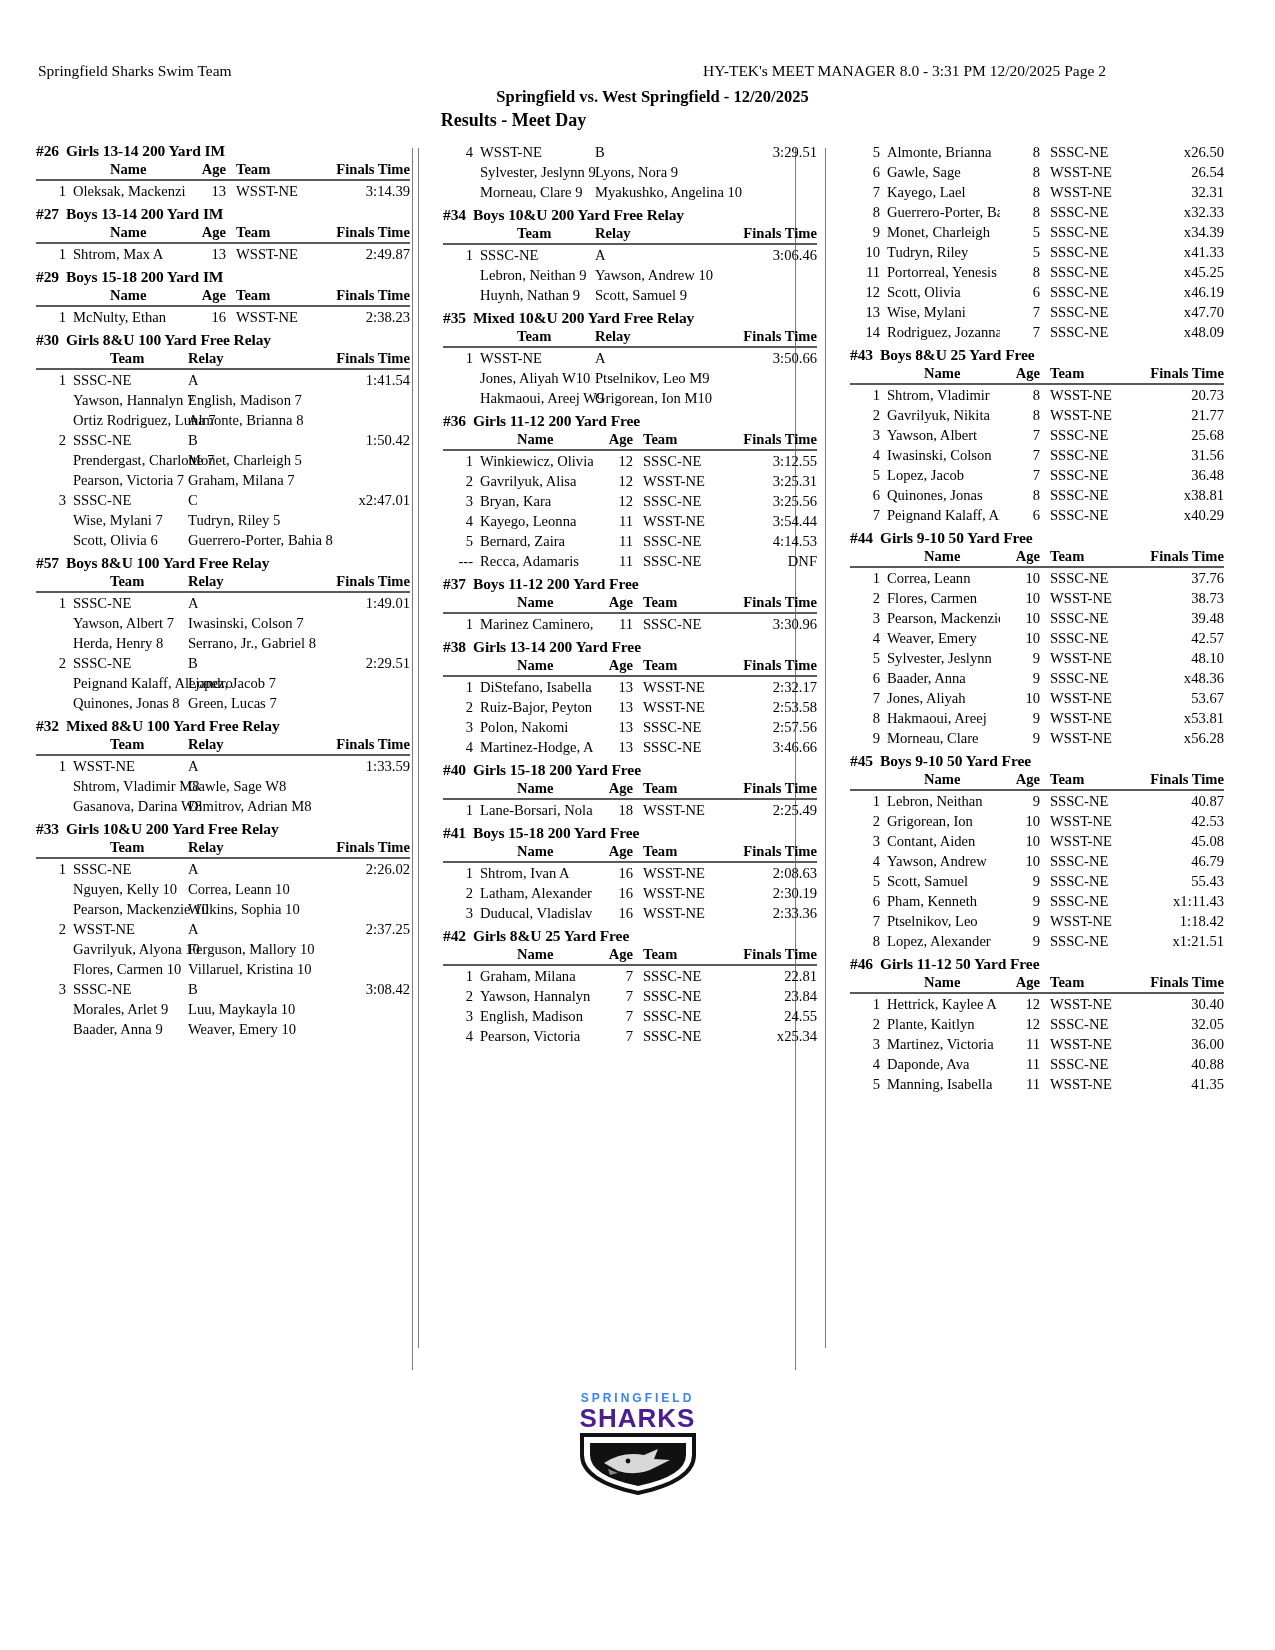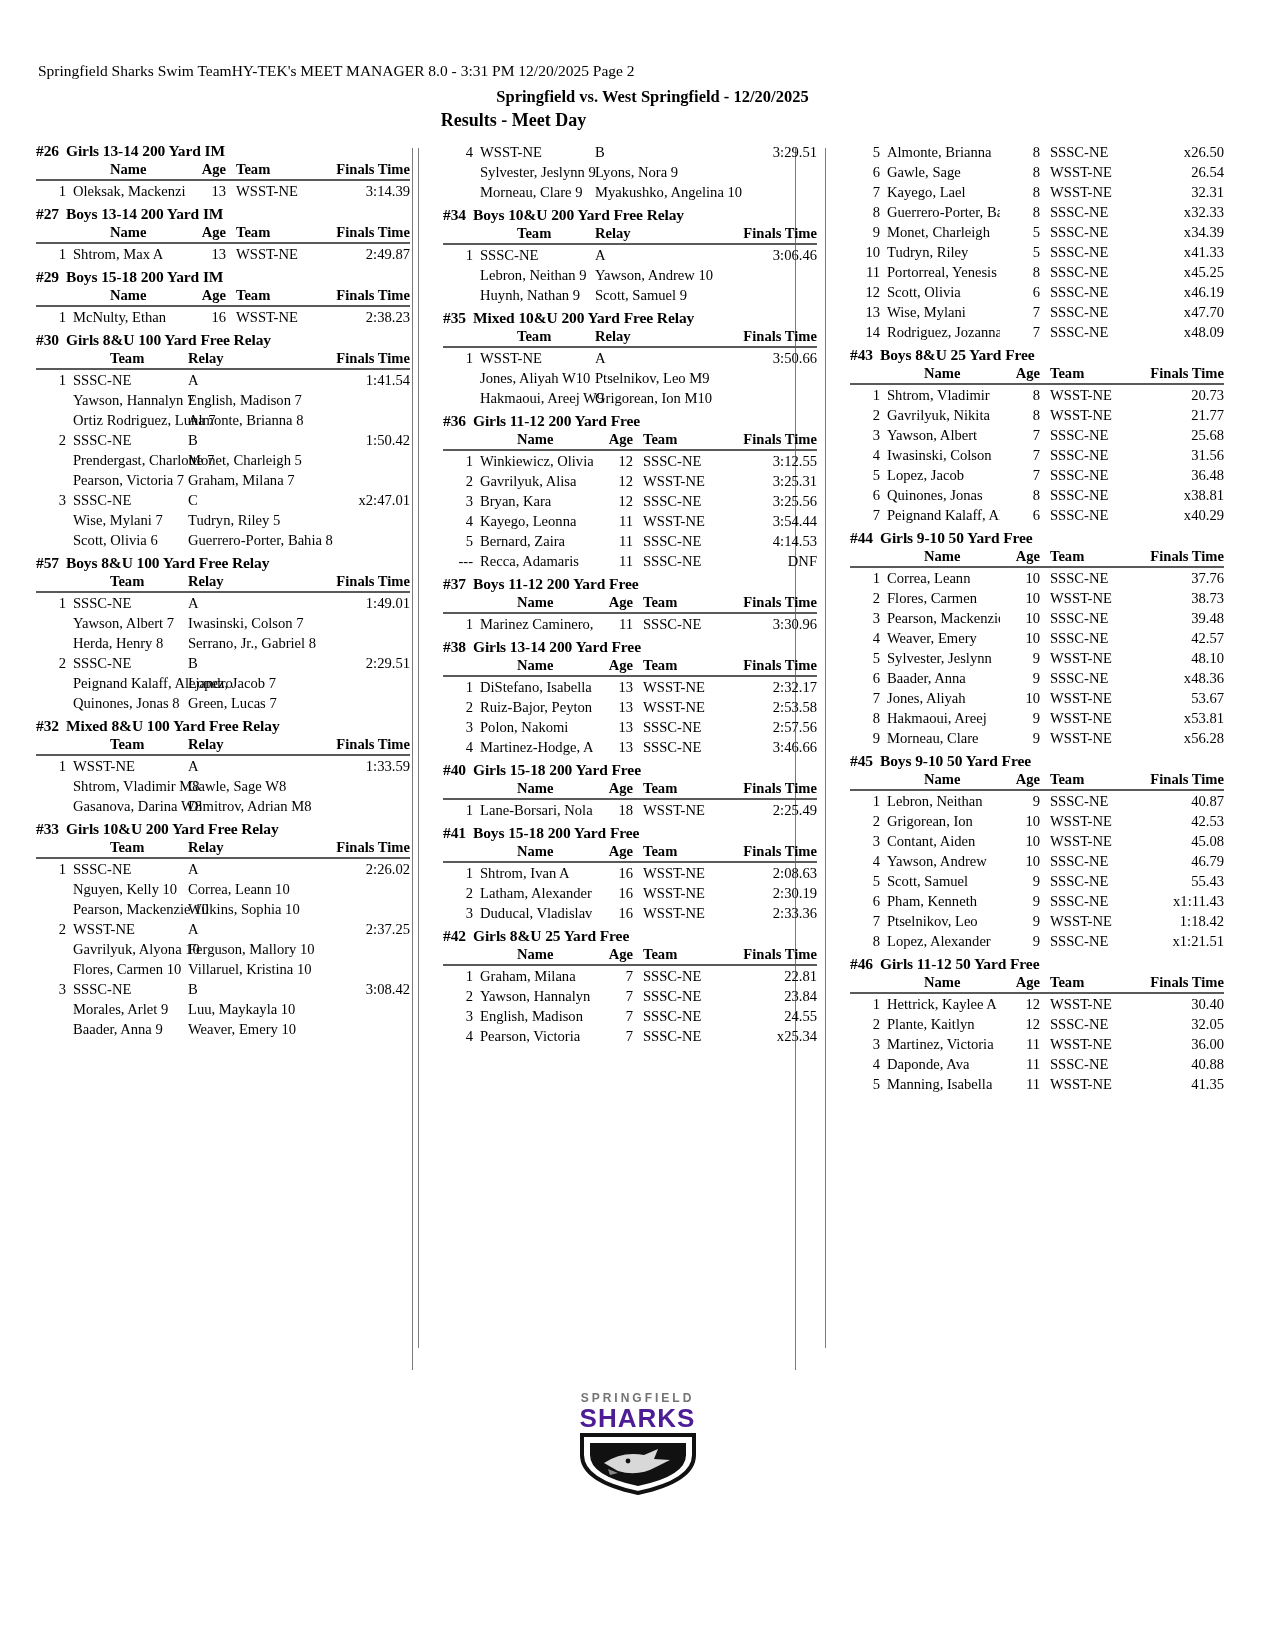--- a/index.html
+++ b/index.html
@@ -30,6 +30,7 @@
     top: 62px;
     width: 1068px;
     display: flex;
+    justify-content: space-between;
     align-items: baseline;
     font-size: 15.5px;
   }

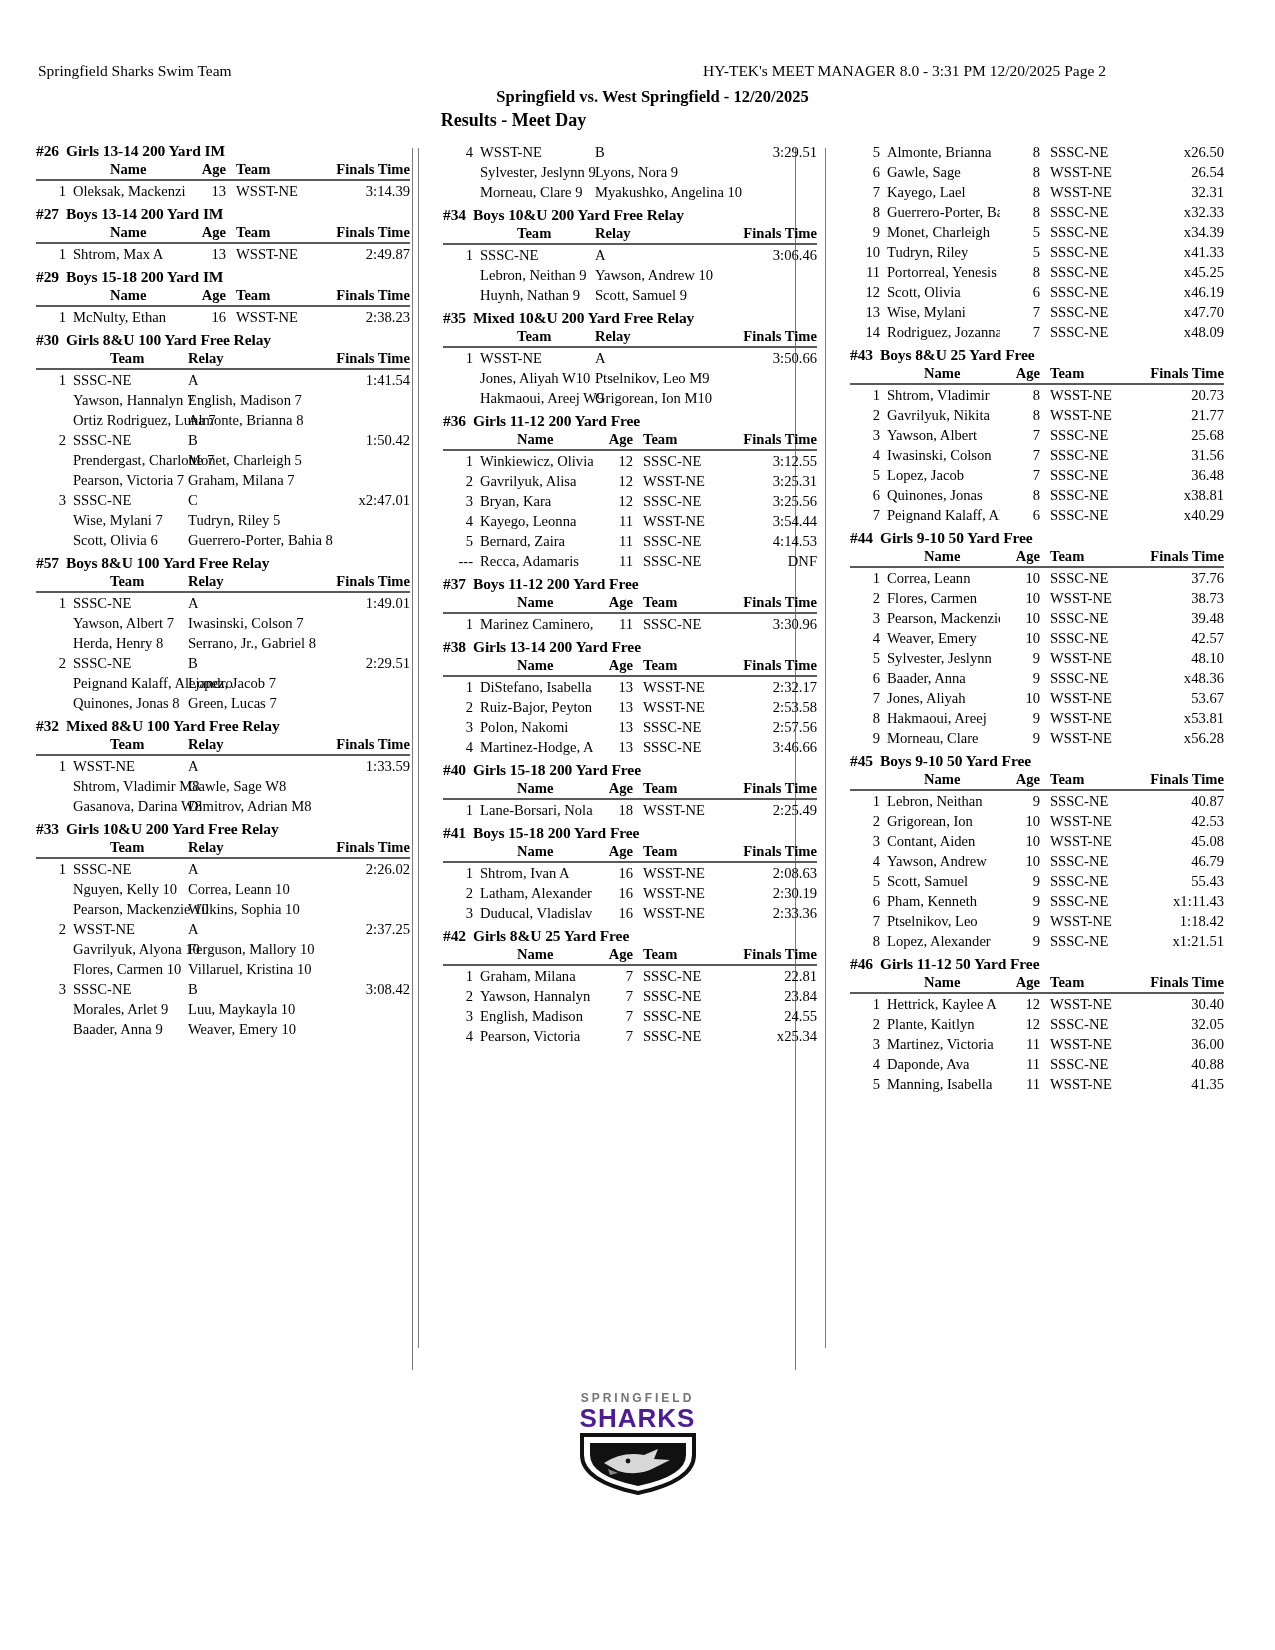--- a/index.html
+++ b/index.html
@@ -165,7 +165,7 @@
     font-size: 12px;
     font-weight: bold;
     letter-spacing: 3px;
-    color: #737373;
+    color: #3b82f6;
     line-height: 1;
   }
   .logo-text-2 {

